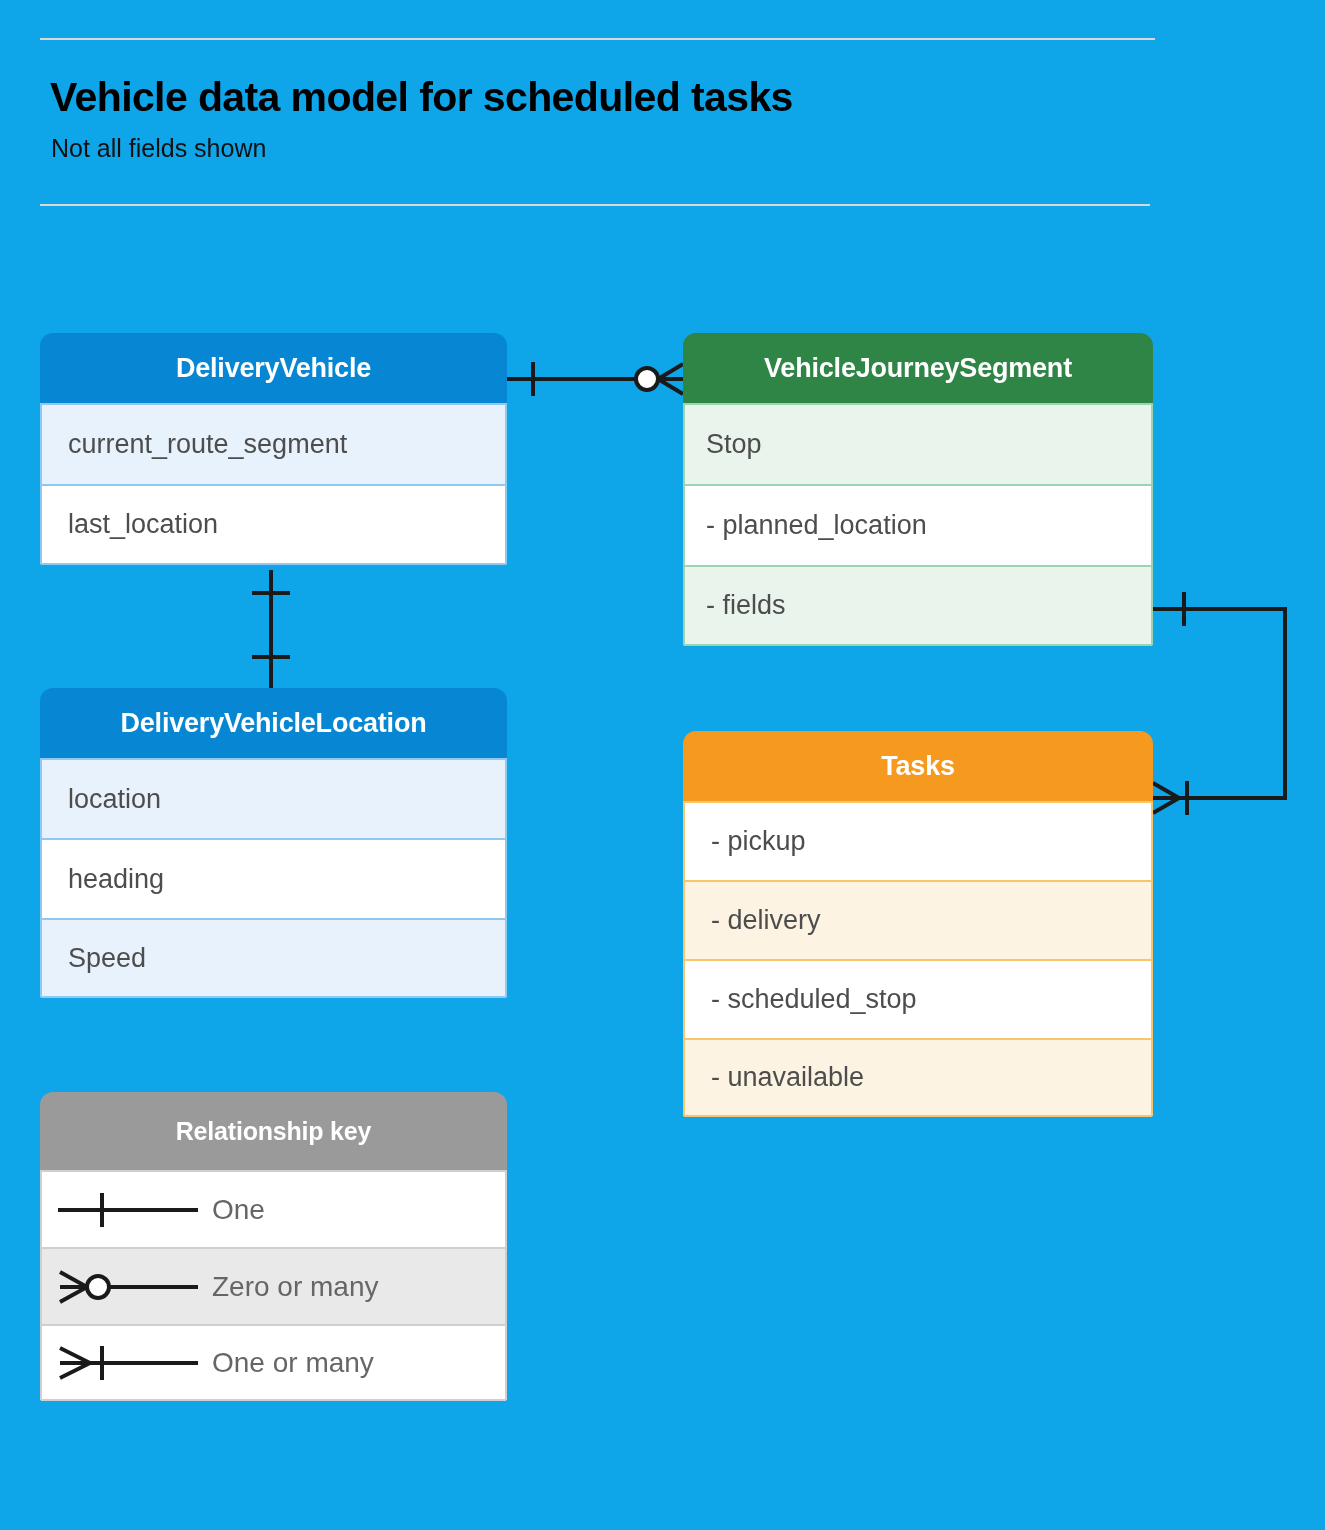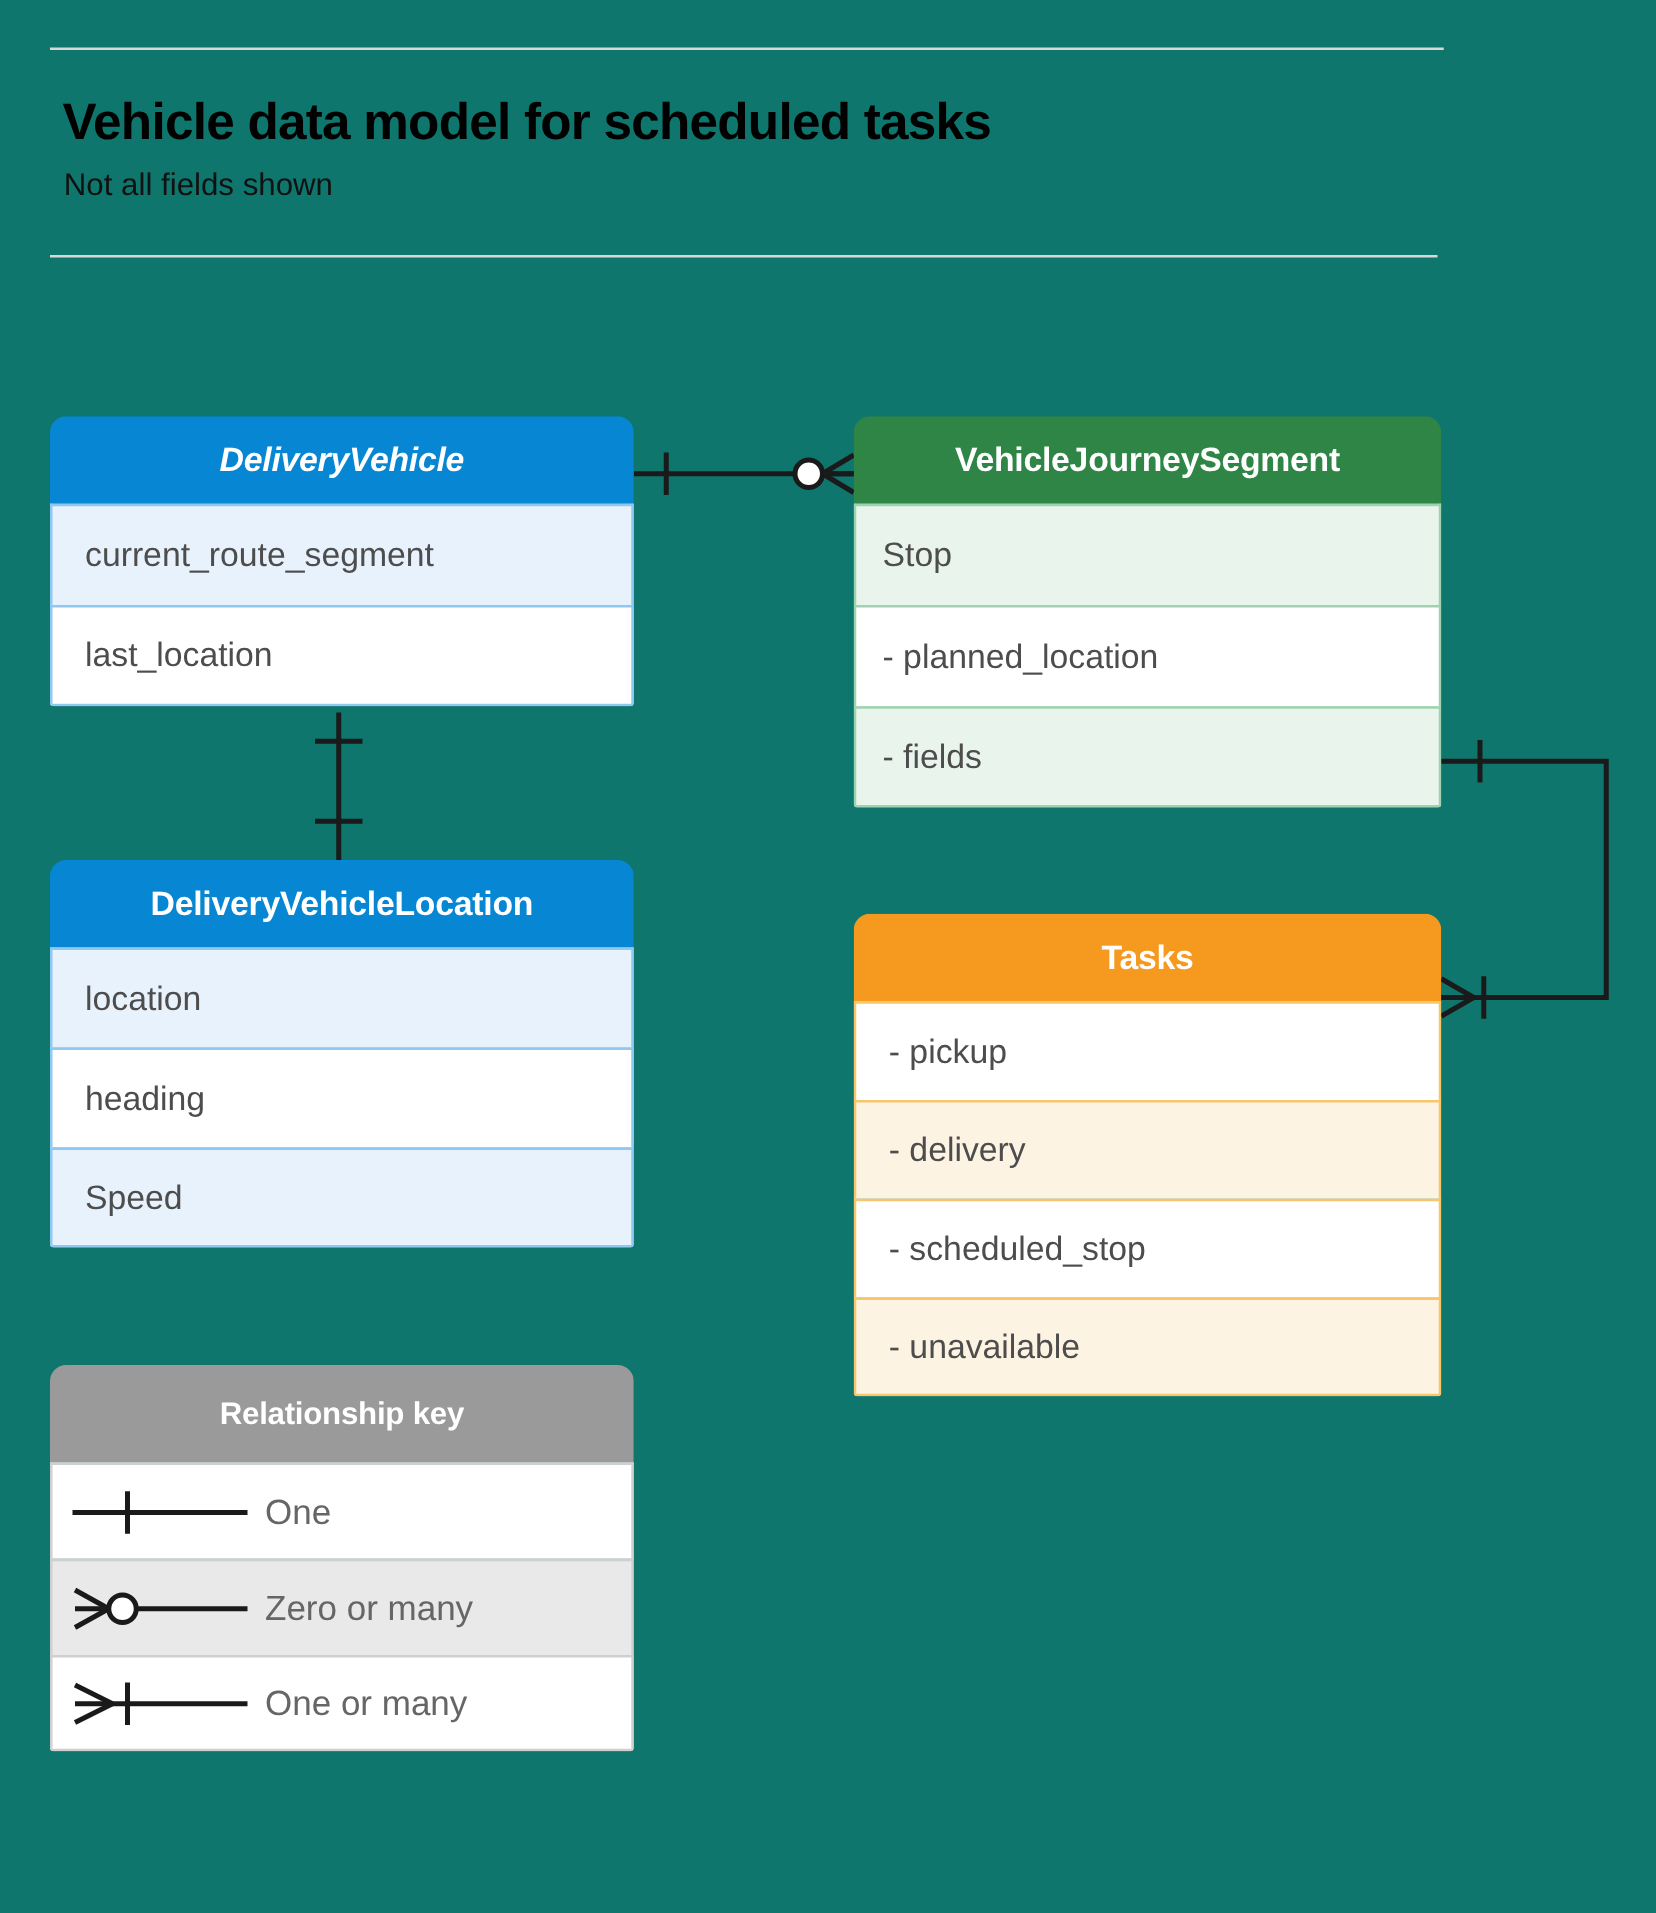--- a/index.html
+++ b/index.html
@@ -16,7 +16,7 @@
     width: 1325px;
     height: 1530px;
     overflow: hidden;
-    background: #0f766e;
+    background: #0ea5e9;
   }
 
   

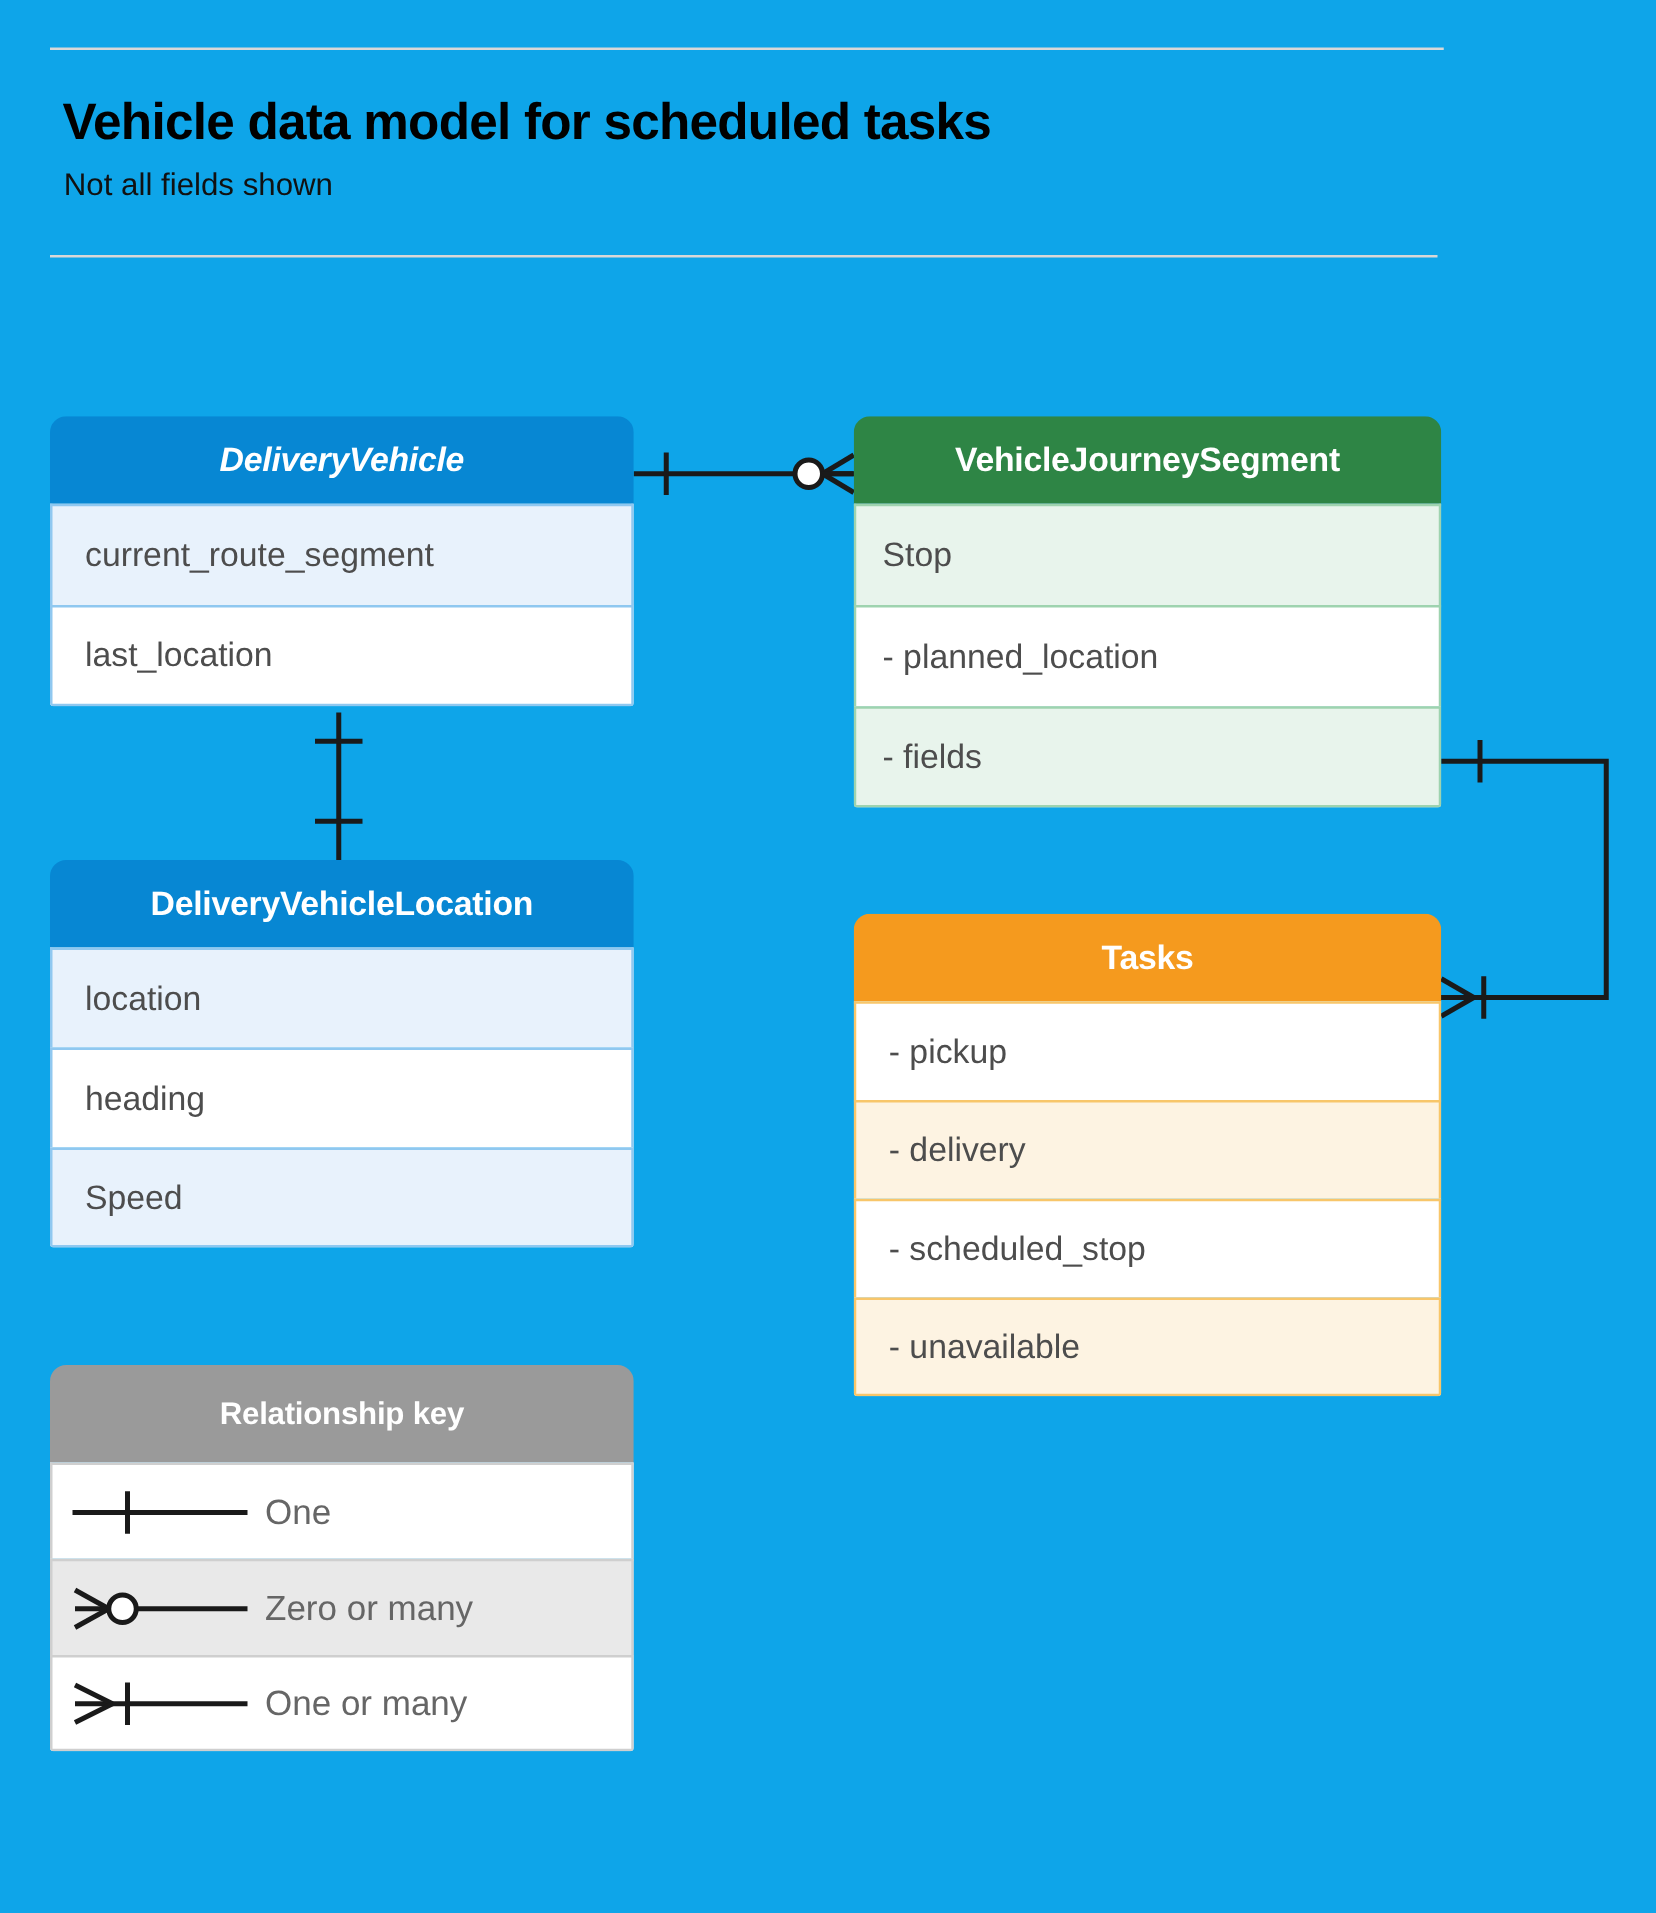--- a/index.html
+++ b/index.html
@@ -115,7 +115,7 @@
 
   
   #ent-delivery-vehicle { left: 40px; top: 333px; width: 467px; }
-  #ent-delivery-vehicle .ehead { height: 70px; font-style: italic; }
+  #ent-delivery-vehicle .ehead { height: 70px; }
   #ent-delivery-vehicle .erow  { height: 81px; }
 
   #ent-journey-segment { left: 683px; top: 333px; width: 470px; }

